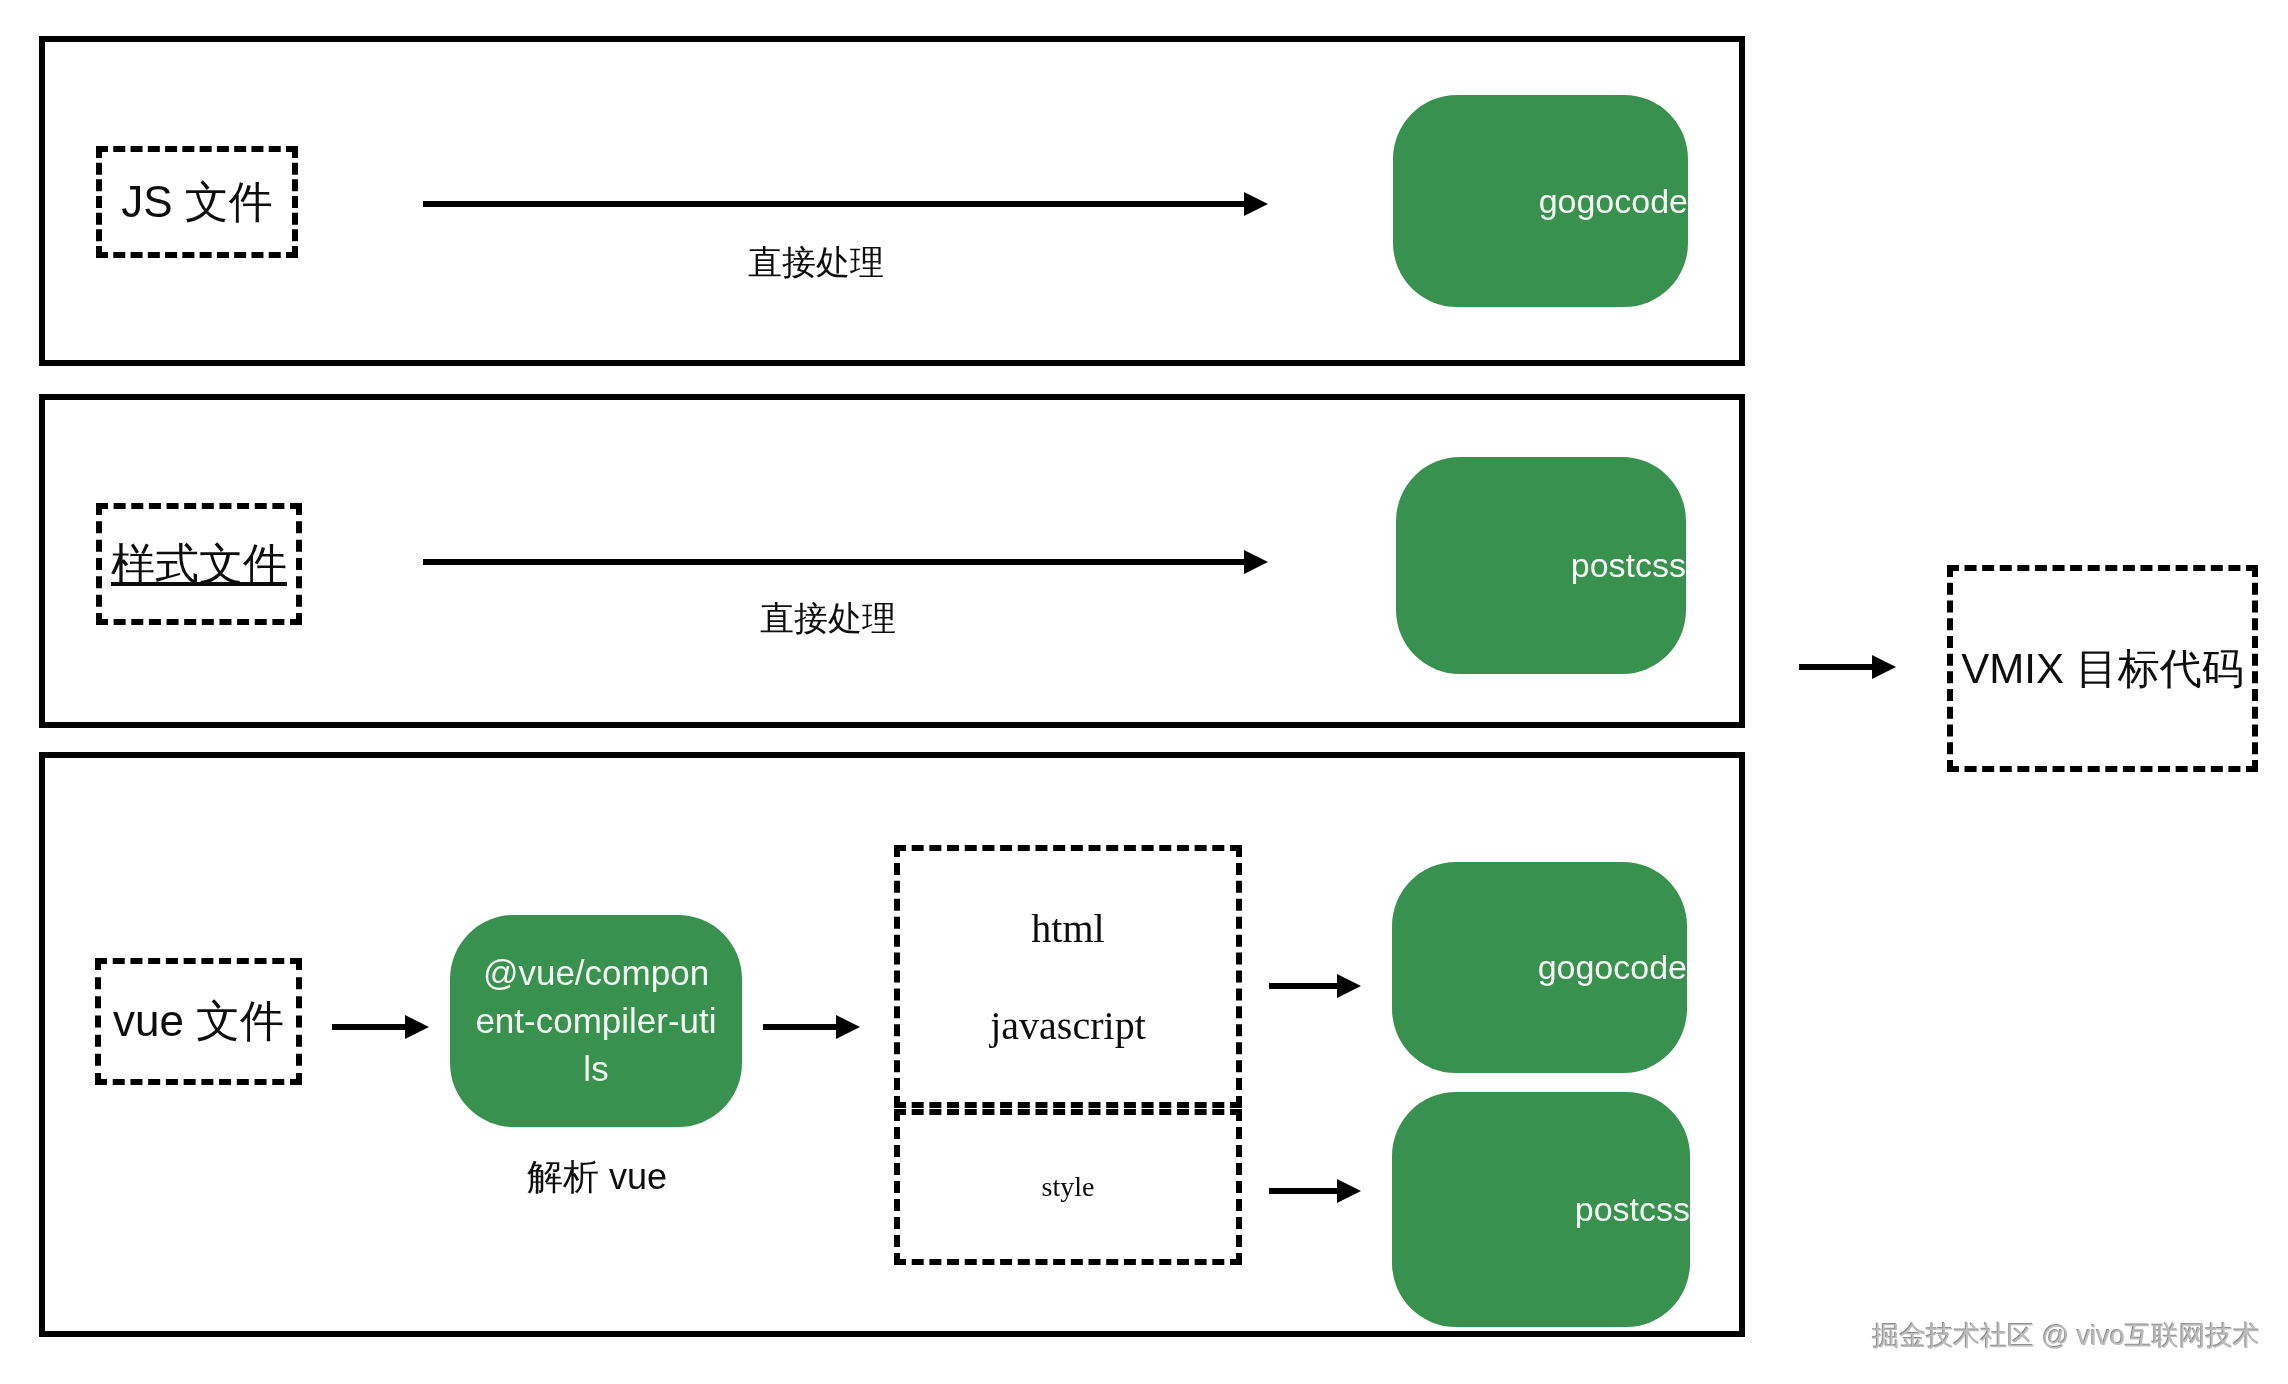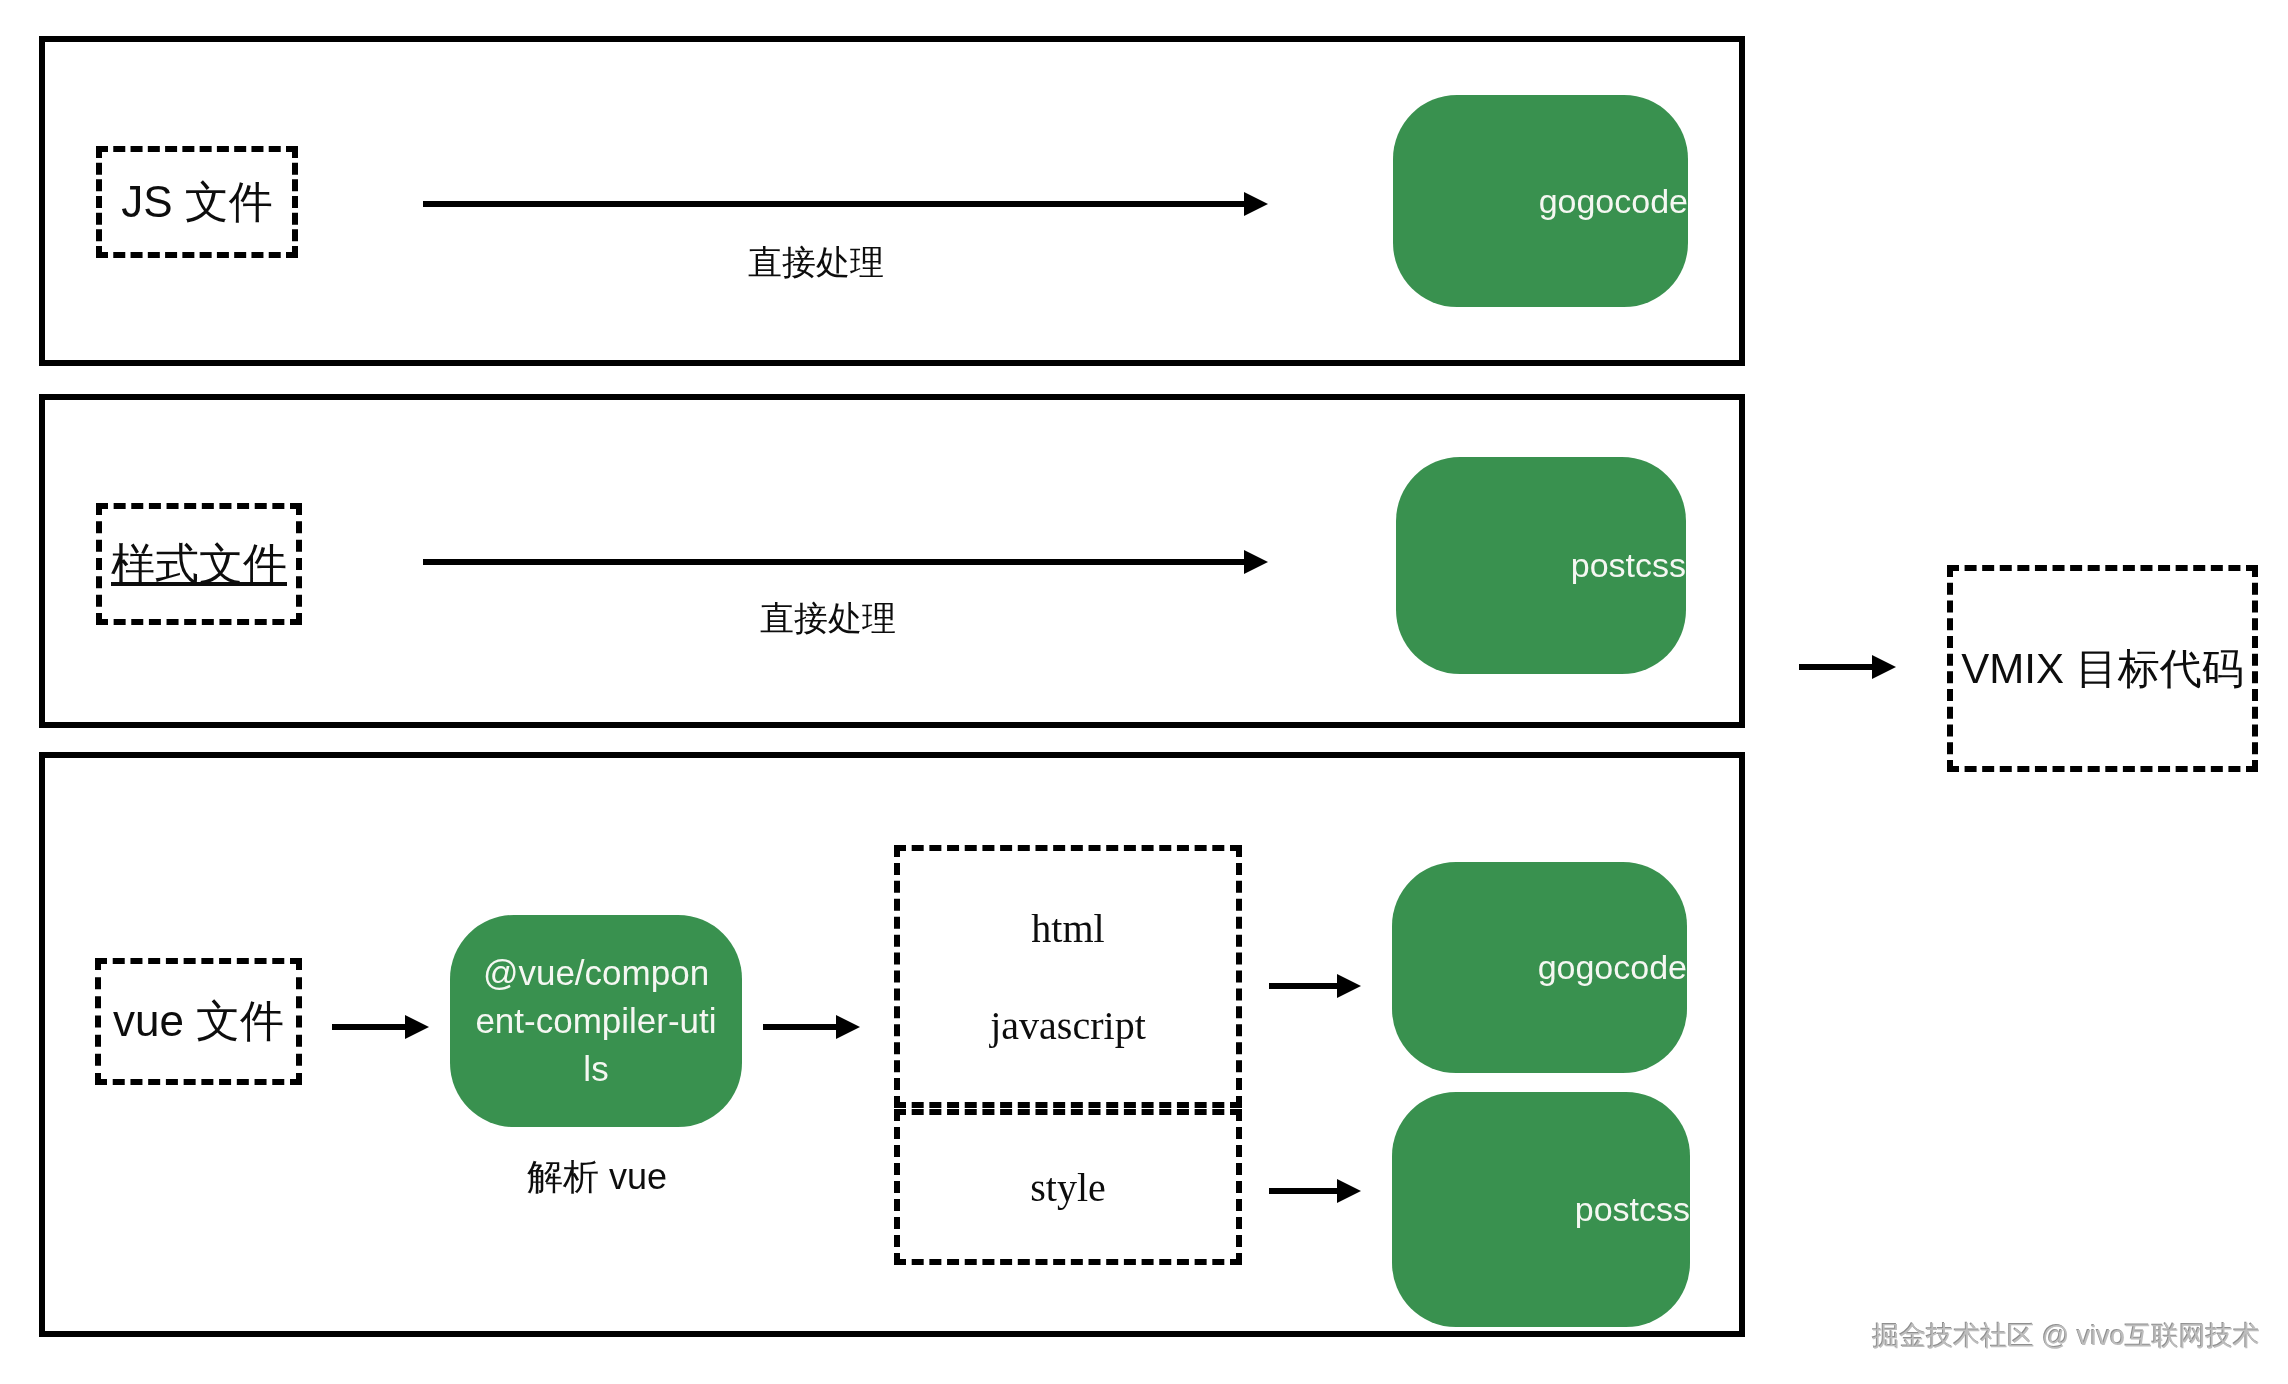--- a/index.html
+++ b/index.html
@@ -43,7 +43,7 @@
                     flex-direction: column; row-gap: 50px;
                     font-family: "Liberation Serif", "DejaVu Serif", serif; font-size: 40px; }
   .dash.st-box    { left: 894px;  top: 1109px; width: 348px; height: 156px;
-                    font-family: "Liberation Serif", "DejaVu Serif", serif; font-size: 40px; }
+                    font-family: "Liberation Serif", "DejaVu Serif", serif; font-size: 28px; }
   .dash.vmix-box  { left: 1947px; top: 565px;  width: 311px; height: 207px; font-size: 42px; white-space: nowrap; }
 
   

